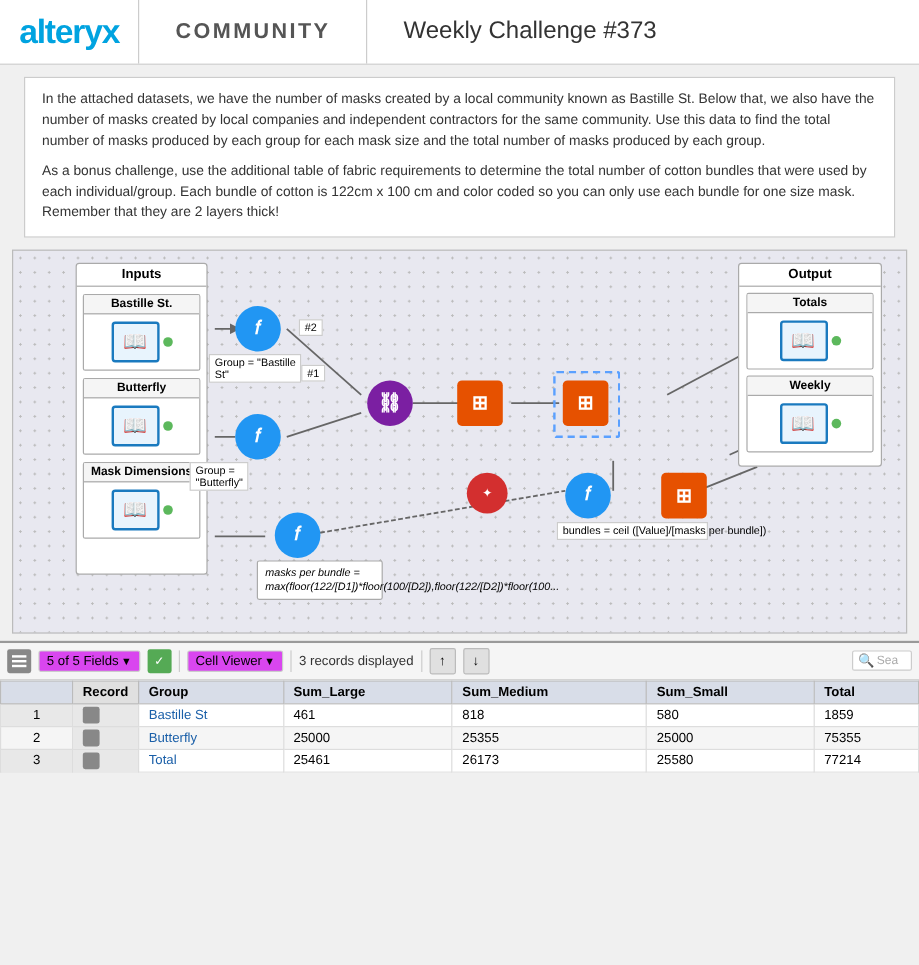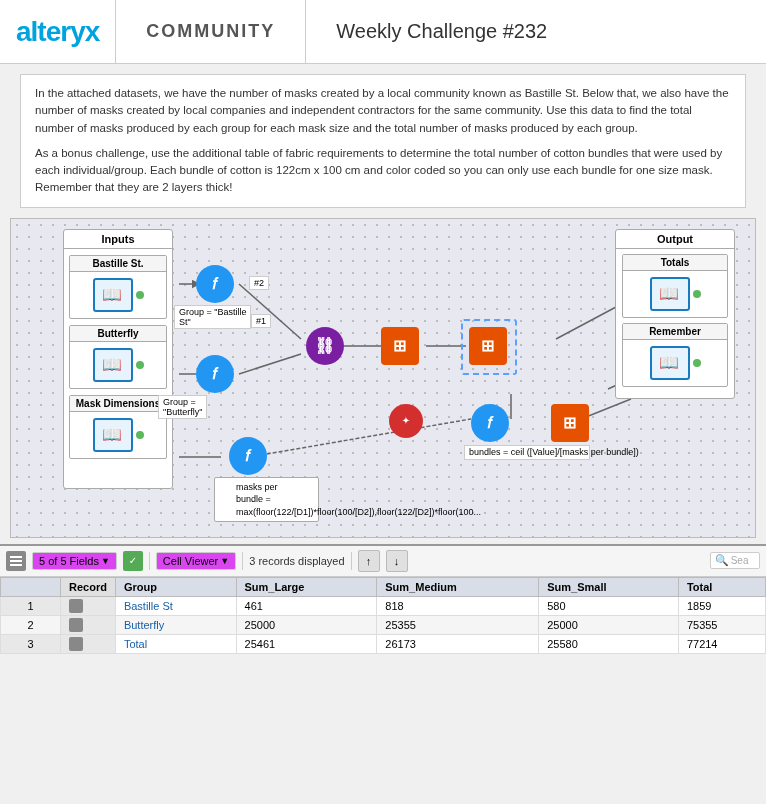--- a/index.html
+++ b/index.html
@@ -11,7 +11,7 @@
       align-items: center;
       background: #fff;
       border-bottom: 1px solid #ccc;
-      height: 64px;
+      height: 54px;
     }
     #header .logo-section {
       display: flex;

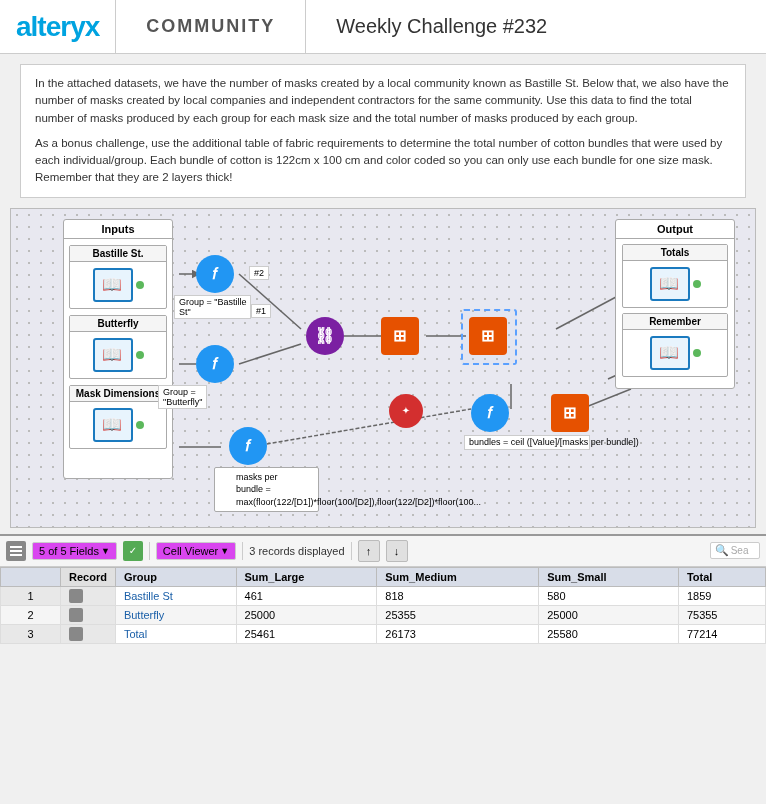--- a/index.html
+++ b/index.html
@@ -301,7 +301,7 @@
   <div class="community-section">
     <span class="community-text">COMMUNITY</span>
   </div>
-  <span style="padding: 0 30px; font-size: 20px; color: #333;">Weekly Challenge #232</span>
+  <span style="padding: 0 30px; font-size: 20px; color: #333;">Weekly Challenge #373</span>
 </div>
 
 <div id="description">

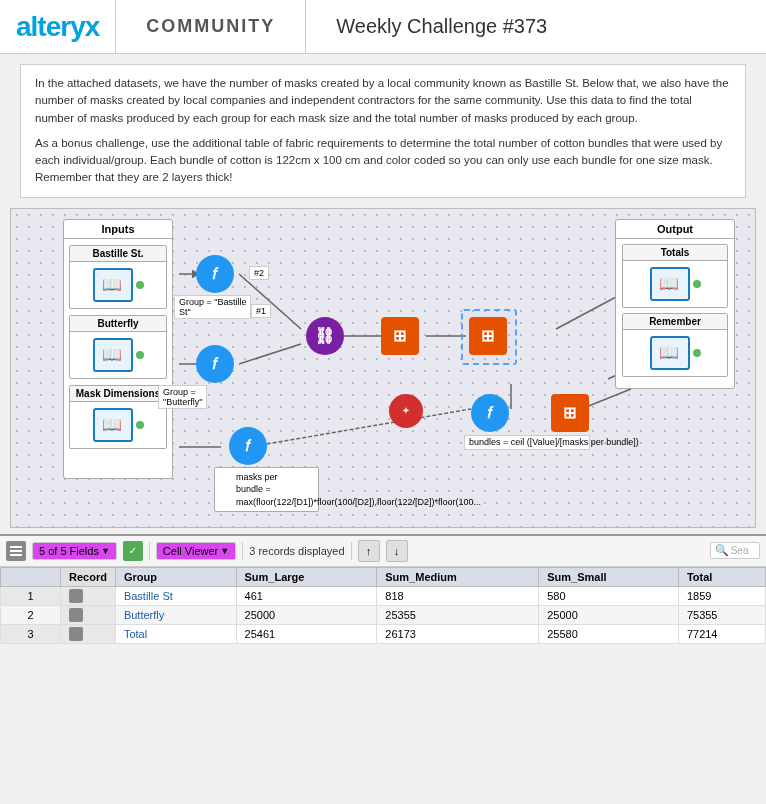--- a/index.html
+++ b/index.html
@@ -430,7 +430,7 @@
       </div>
     </div>
     <div class="output-sub">
-      <div class="output-sub-title">Remember</div>
+      <div class="output-sub-title">Weekly</div>
       <div class="output-sub-content">
         <div style="width:40px;height:34px;border:2px solid #1a7abf;border-radius:3px;background:#e8f4fd;display:flex;align-items:center;justify-content:center;font-size:16px;">📖</div>
         <div style="width:8px;height:8px;border-radius:50%;background:#5cb85c;margin-left:3px;"></div>

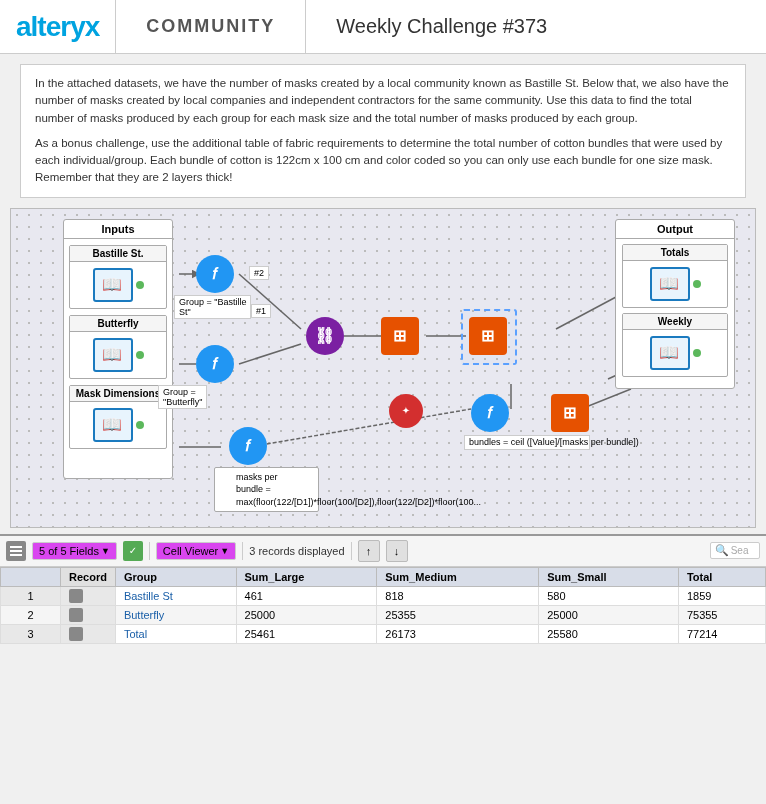--- a/index.html
+++ b/index.html
@@ -277,10 +277,11 @@
       background: #fff;
       border: 1px solid #aaa;
       border-radius: 2px;
-      padding: 3px 21px;
+      padding: 3px 6px;
       font-size: 9px;
       line-height: 1.4;
       width: 100px;
+      font-style: italic;
     }
 
     

